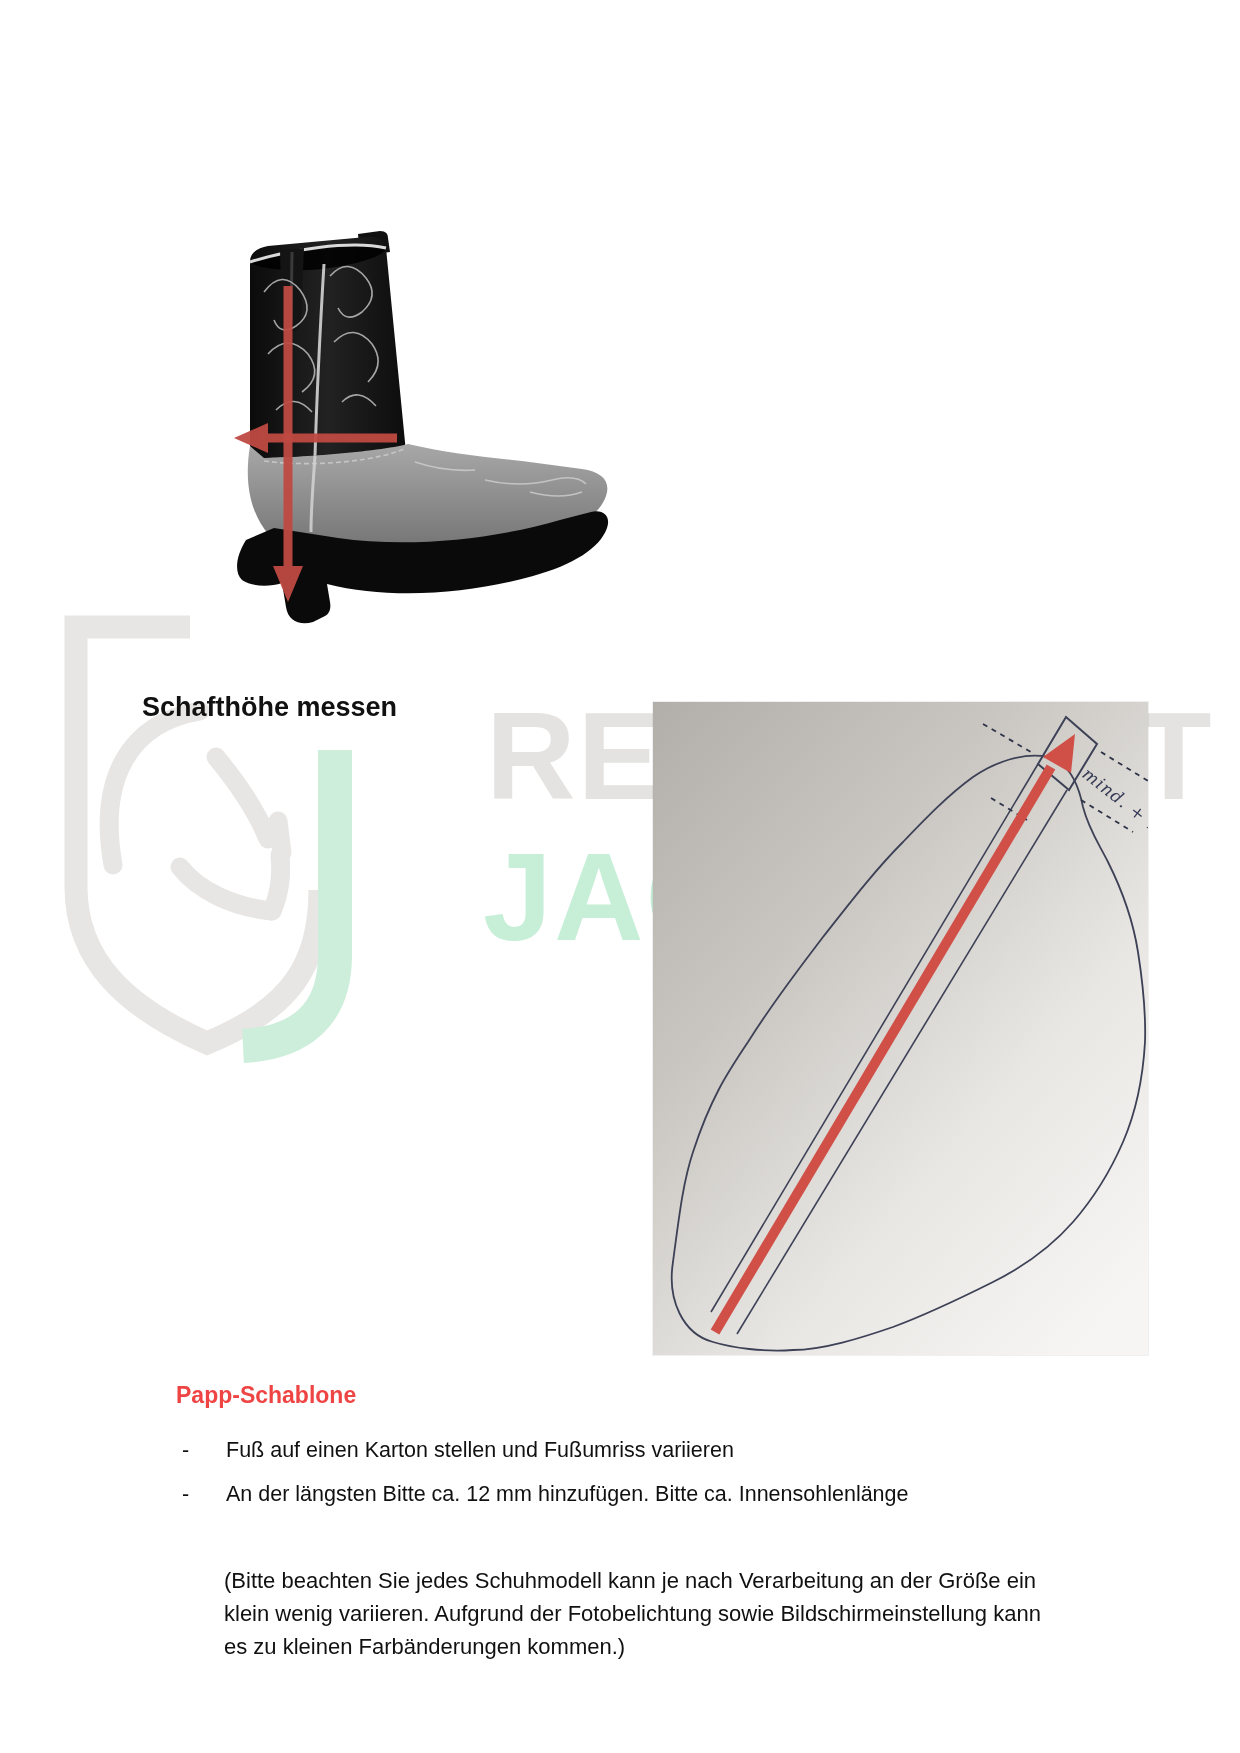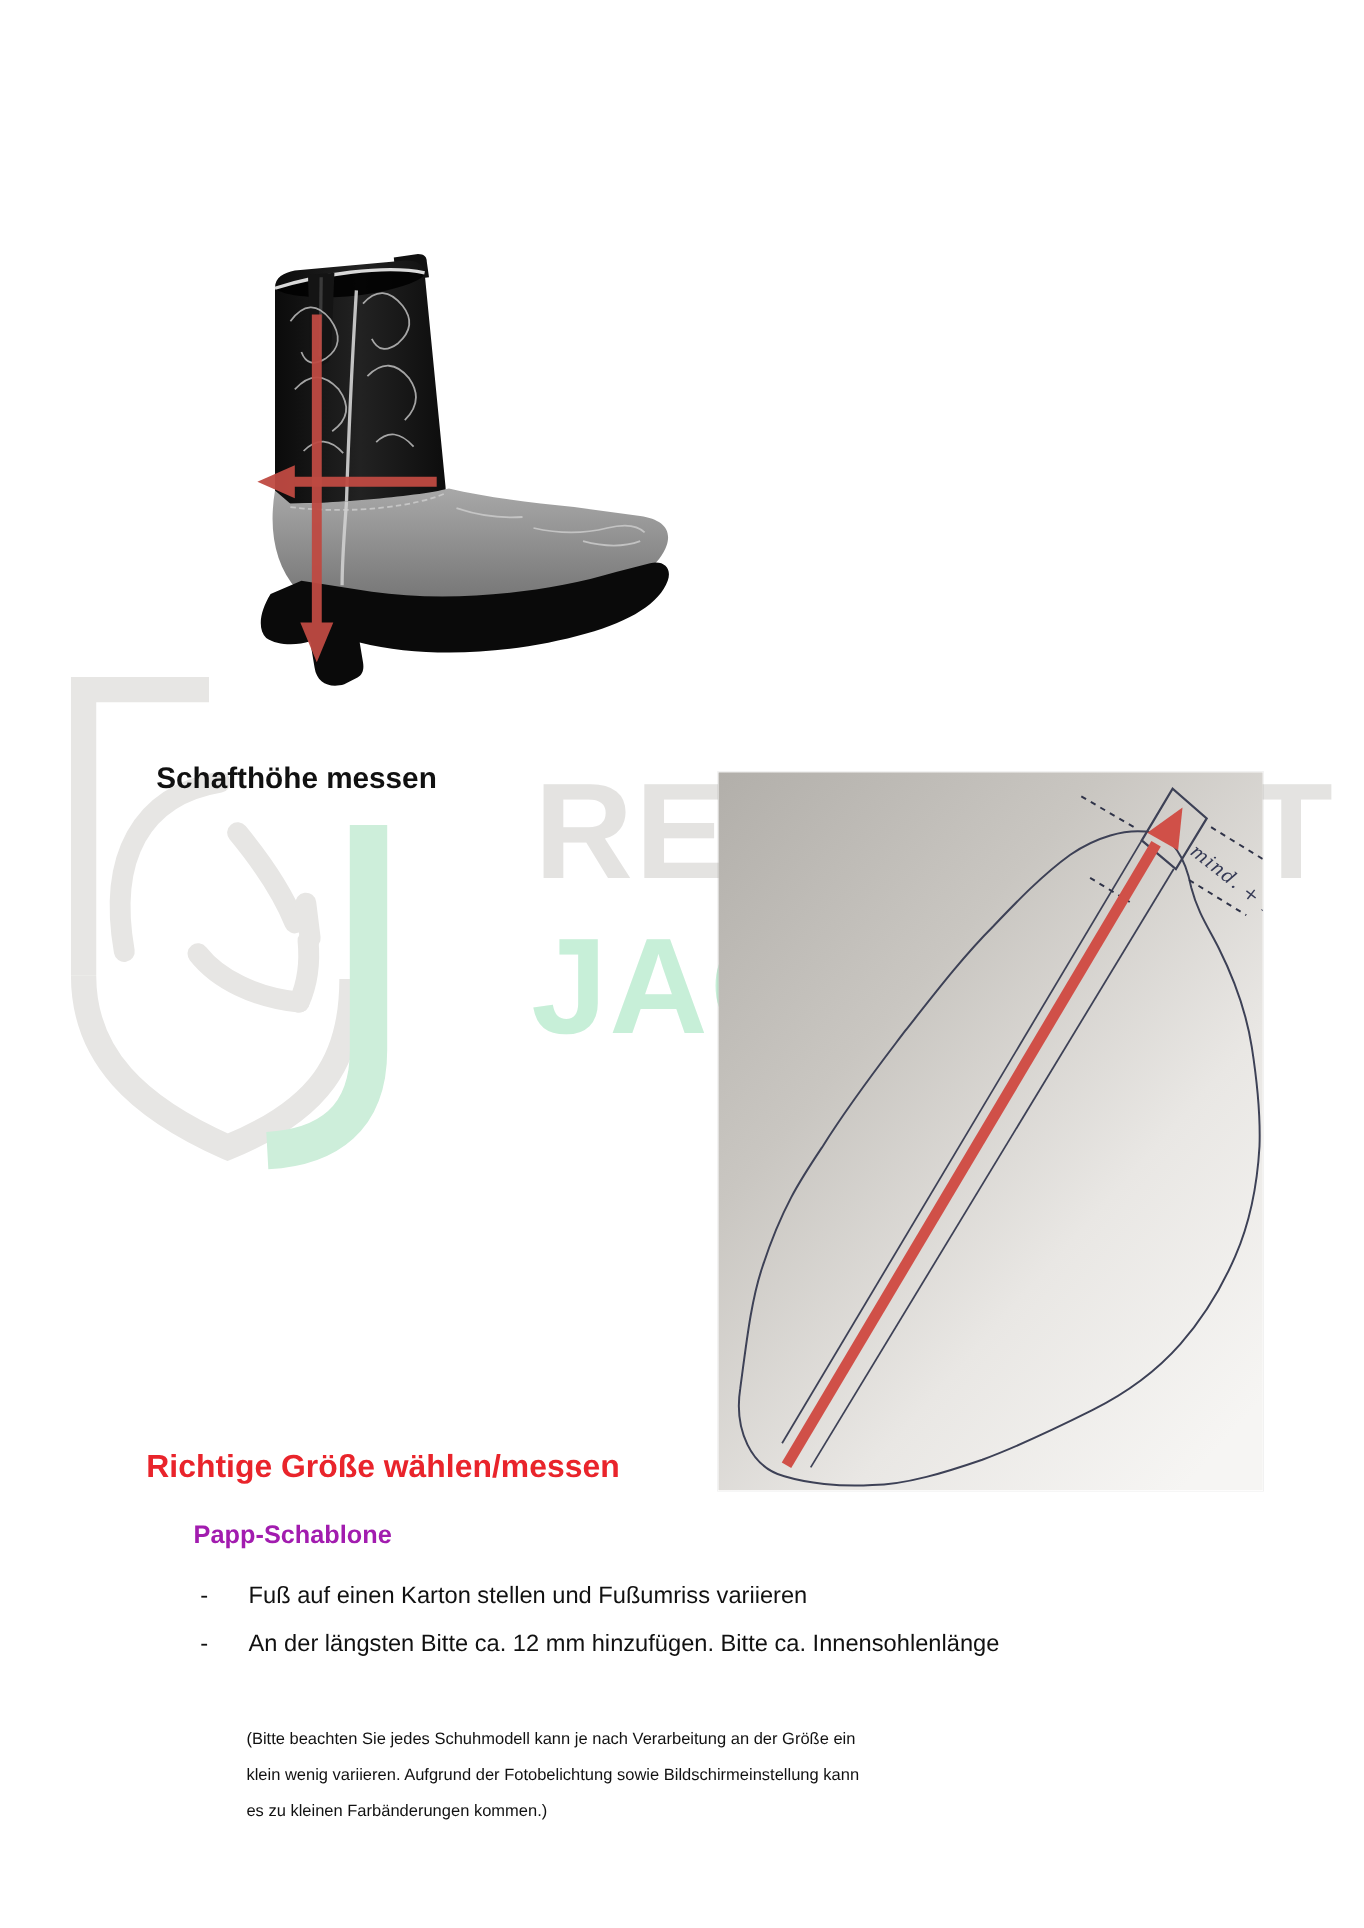--- a/index.html
+++ b/index.html
@@ -144,7 +144,6 @@
 
   <div id="label-hoehe" class="fig-label">Schafthöhe messen</div>
 
-  <div id="heading" style="color: rgb(233, 36, 43);">Richtige Größe wählen/messen</div>
   <div id="subheading">Papp-Schablone</div>
 
   <div id="bullet1" class="bullet-row">

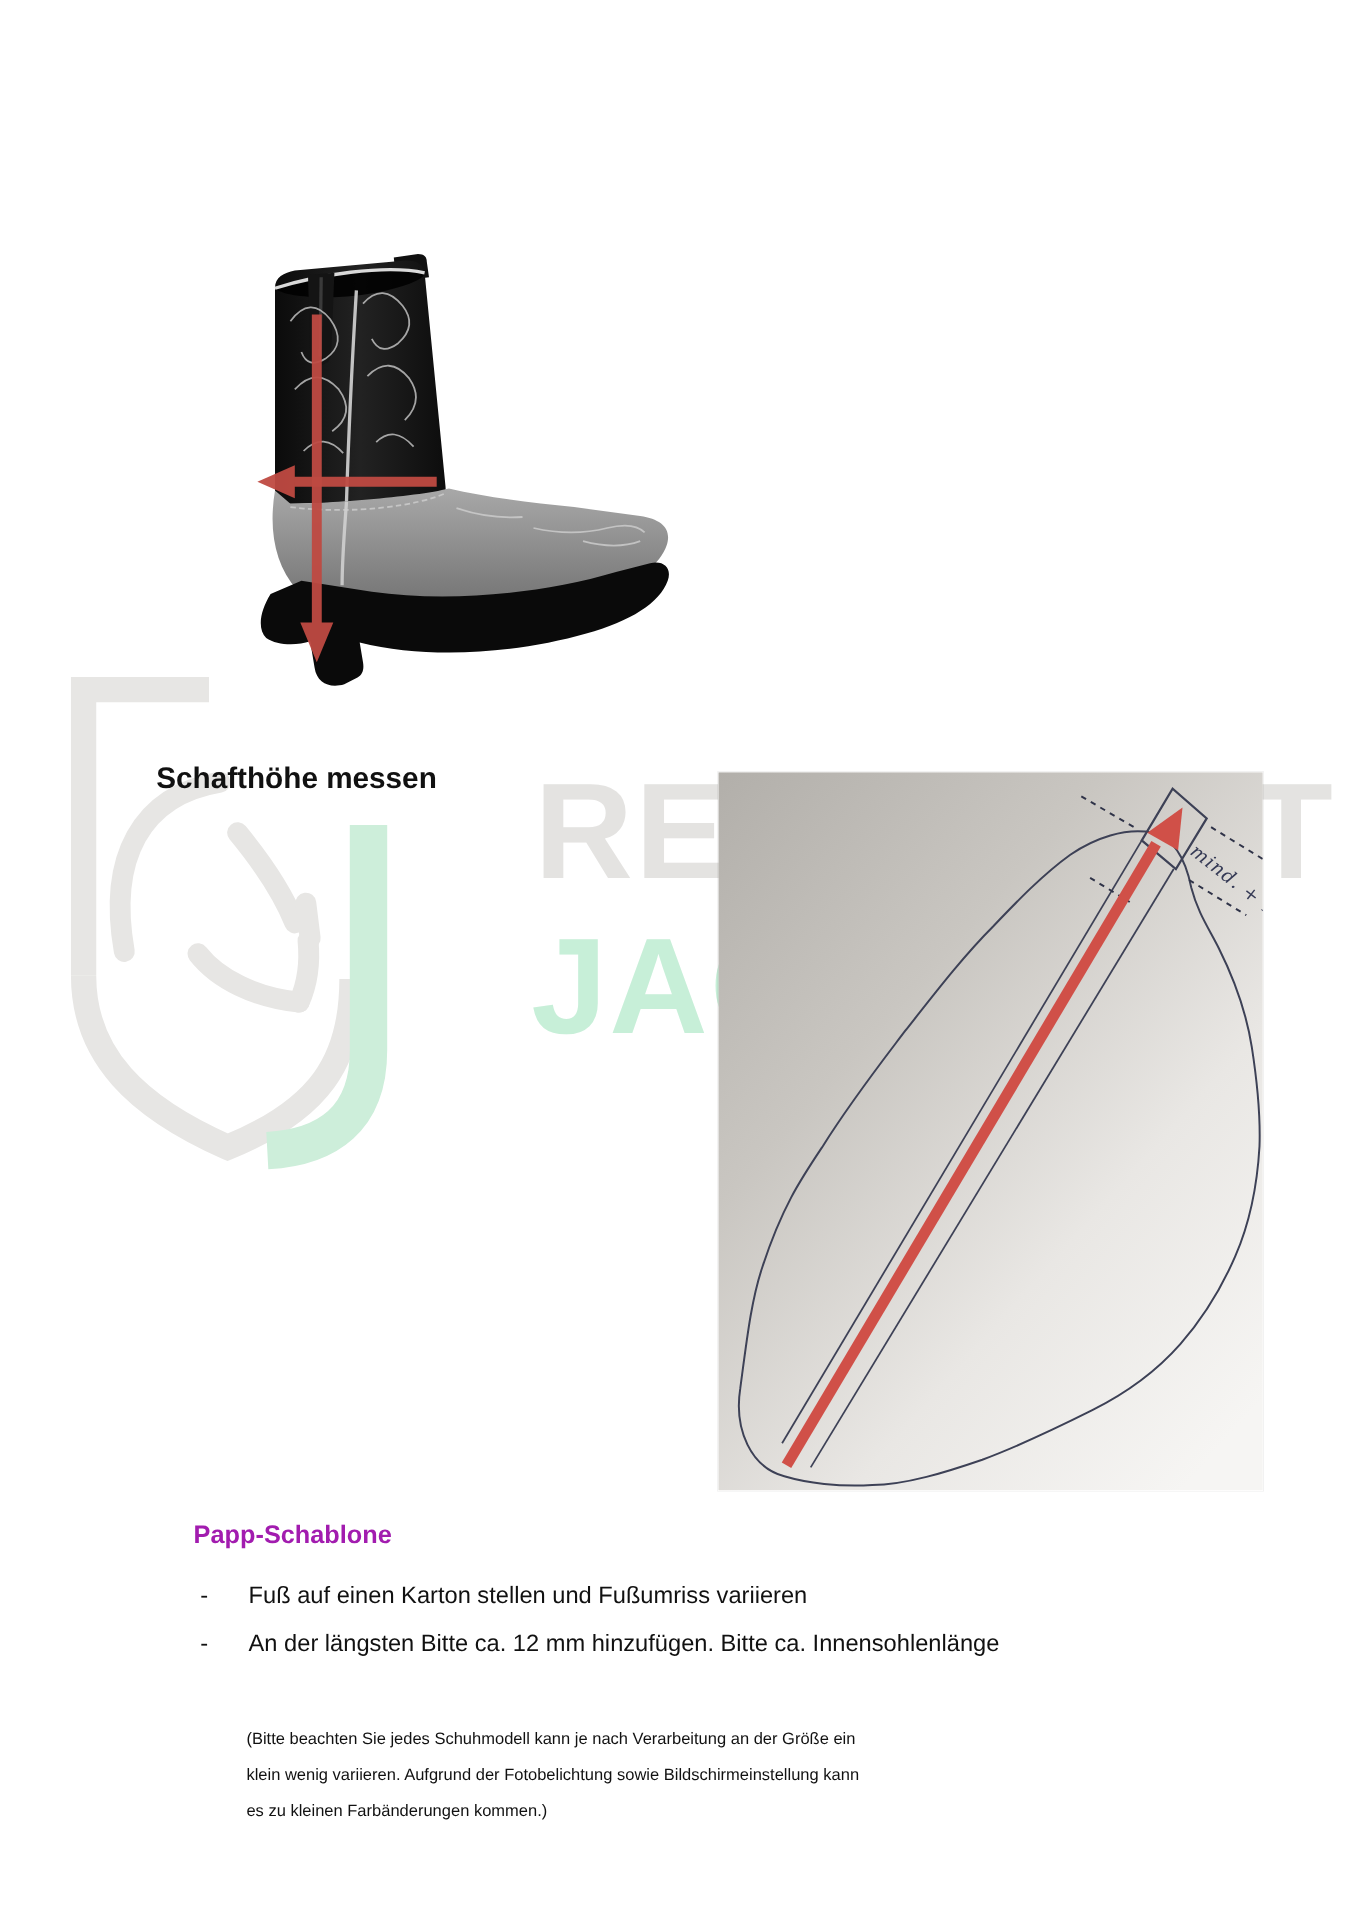--- a/index.html
+++ b/index.html
@@ -21,7 +21,7 @@
   #label-hoehe{left:142px;top:646px;margin-top:46px;}
   
   #heading{position:absolute;left:133px;top:1318px;z-index:4;font-weight:bold;font-size:29px;}
-  #subheading{position:absolute;left:176px;top:1382px;z-index:4;font-weight:bold;font-size:23px;color:#a21caf;}
+  #subheading{position:absolute;left:176px;top:1382px;z-index:4;font-weight:bold;font-size:23px;color:#ef4444;}
   .bullet-row{position:absolute;z-index:4;font-size:21.5px;color:#111;white-space:nowrap;}
   .bullet-row .marker{position:absolute;left:-44px;top:0;}
   #bullet1{left:226px;top:1438px;}

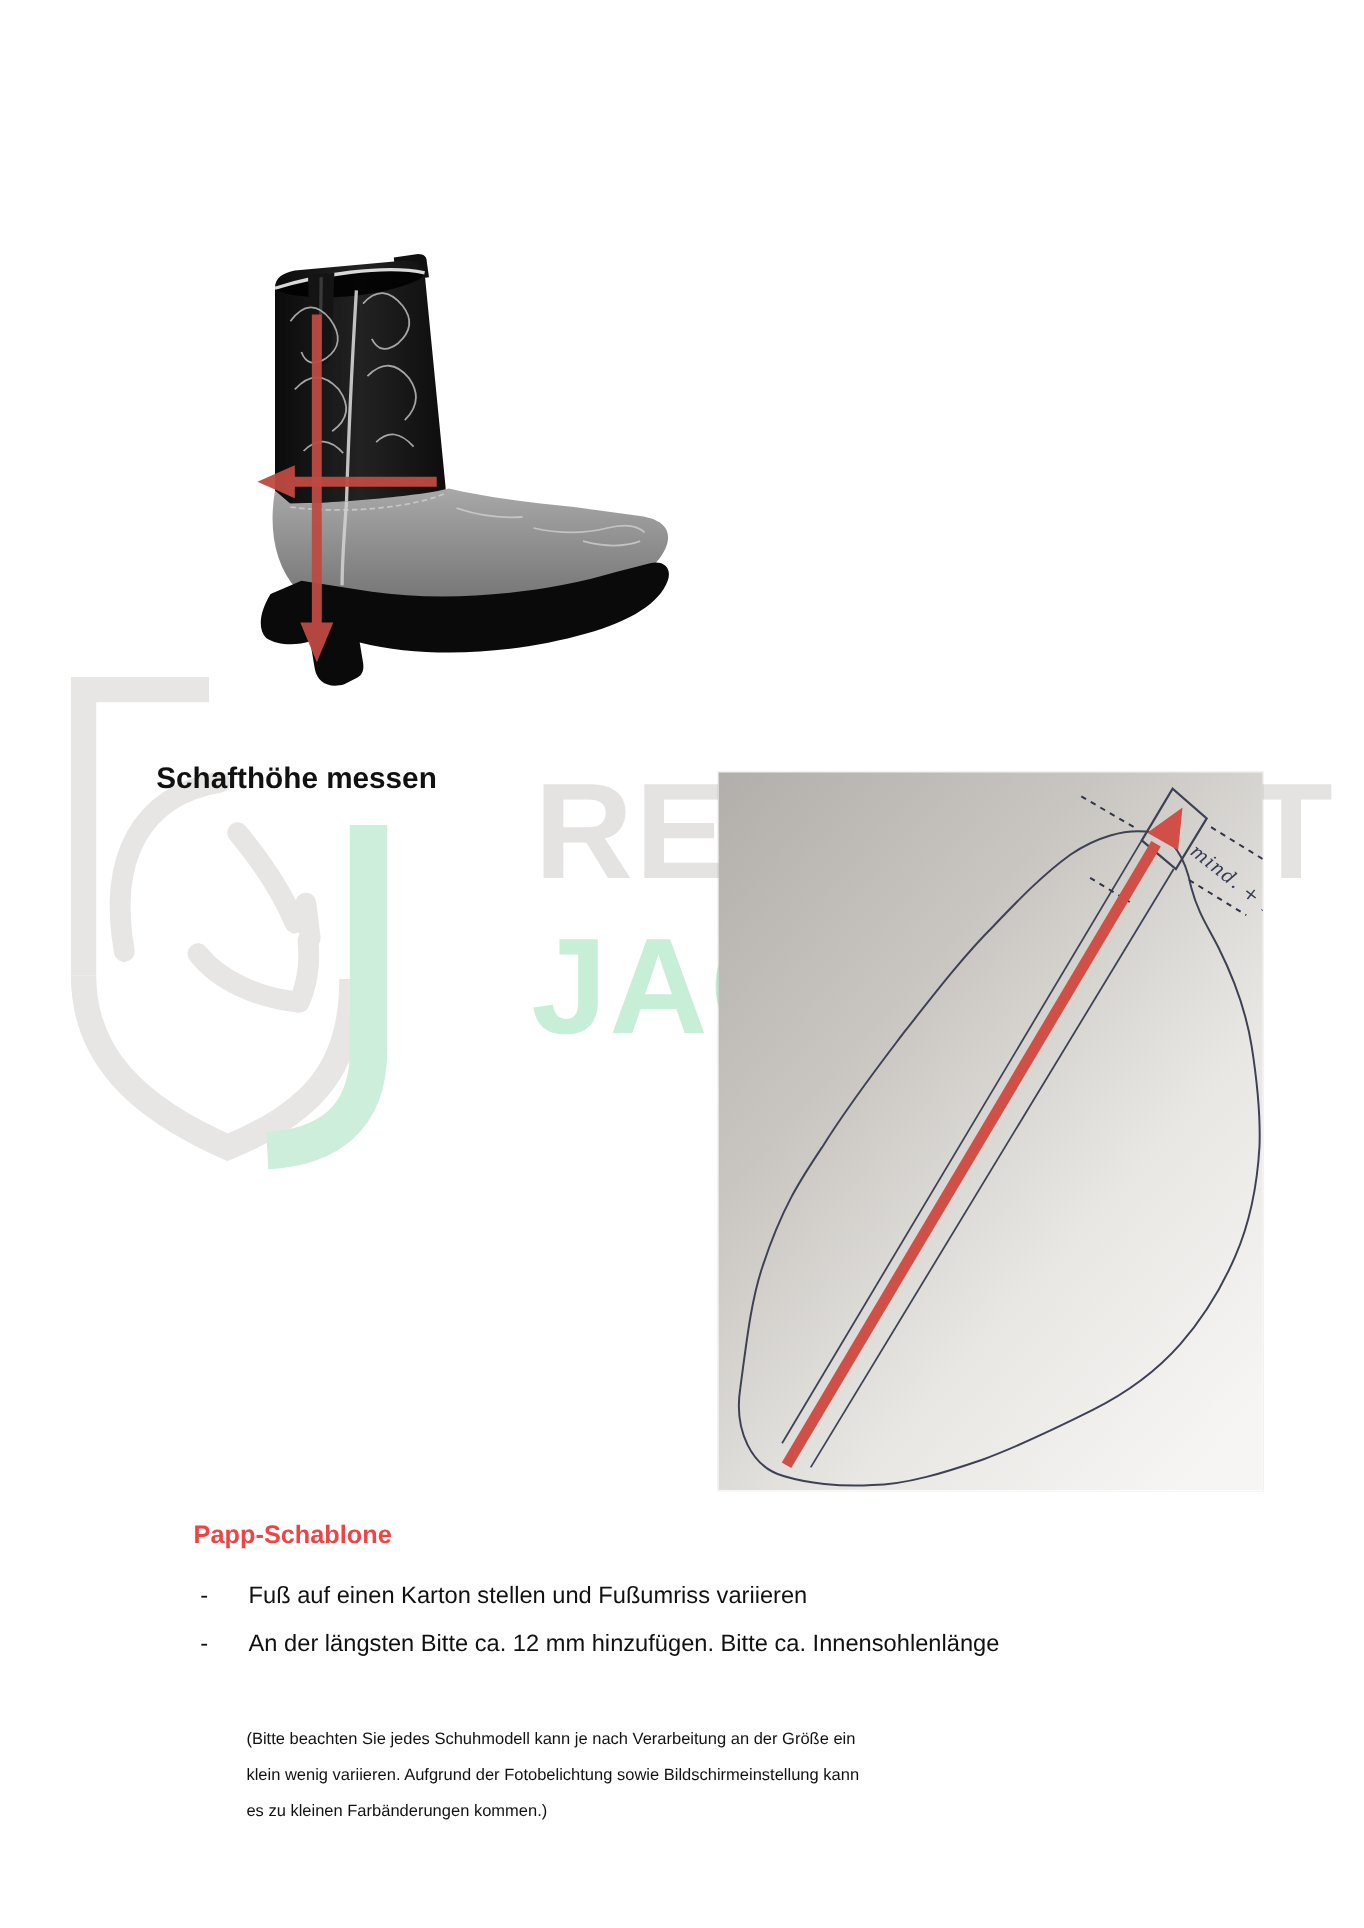--- a/index.html
+++ b/index.html
@@ -26,7 +26,7 @@
   .bullet-row .marker{position:absolute;left:-44px;top:0;}
   #bullet1{left:226px;top:1438px;}
   #bullet2{left:226px;top:1482px;}
-  #note{position:absolute;left:224px;top:1564px;z-index:4;font-size:15px;color:#111;
+  #note{position:absolute;left:224px;top:1564px;z-index:4;font-size:22px;color:#111;
         line-height:33px;white-space:pre-line;width:860px;}
   .b{font-weight:normal;}
 </style>

